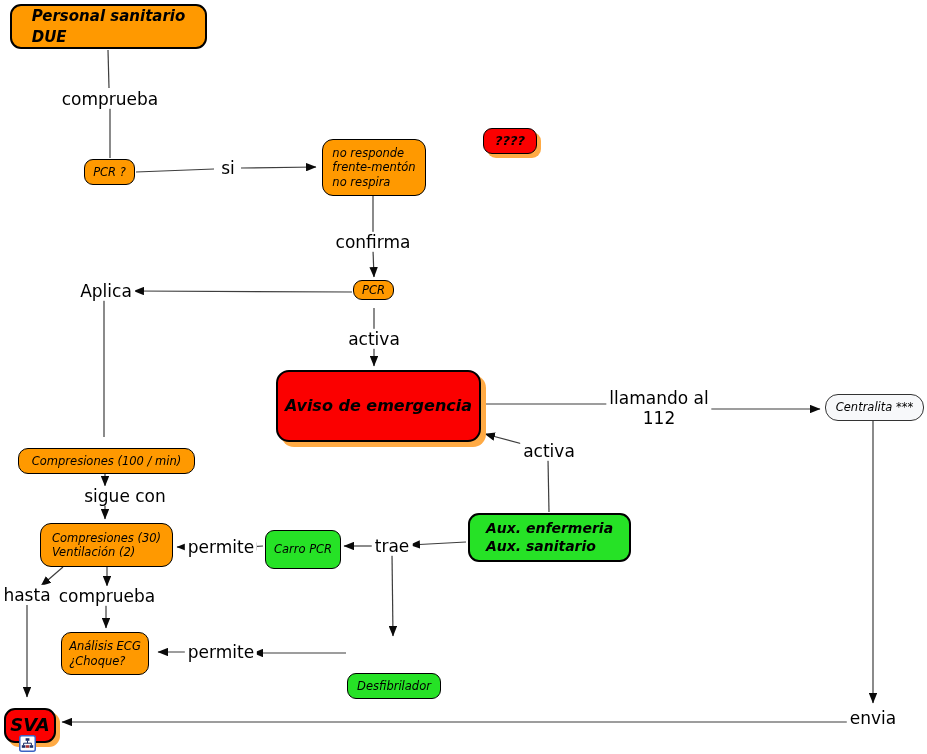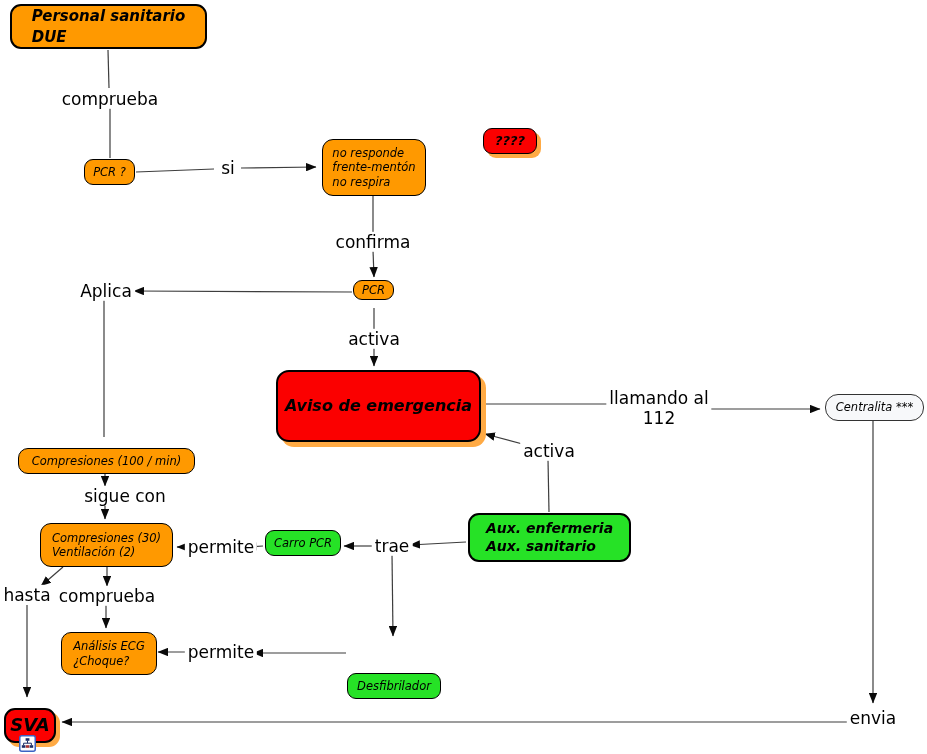--- a/index.html
+++ b/index.html
@@ -32,7 +32,7 @@
   #n-centralita{left:825px;top:394px;width:99px;height:27px;border-radius:13px;}
   #n-comp100{left:18px;top:438px;width:177px;height:26px;border-radius:10px;margin-top:10px;}
   #n-comp30{left:40px;top:523px;width:133px;height:44px;border-radius:11px;}
-  #n-carro{left:265px;top:530px;width:76px;height:26px;}
+  #n-carro{left:265px;top:530px;width:76px;height:39px;}
   #n-aux{left:468px;top:513px;width:163px;height:49px;font-size:14px;border-radius:11px;border-width:2px;}
   #n-analisis{left:61px;top:632px;width:96px;height:43px;border-radius:10px;}
   #n-desfib{left:347px;top:640px;width:94px;height:26px;margin-top:33px;}

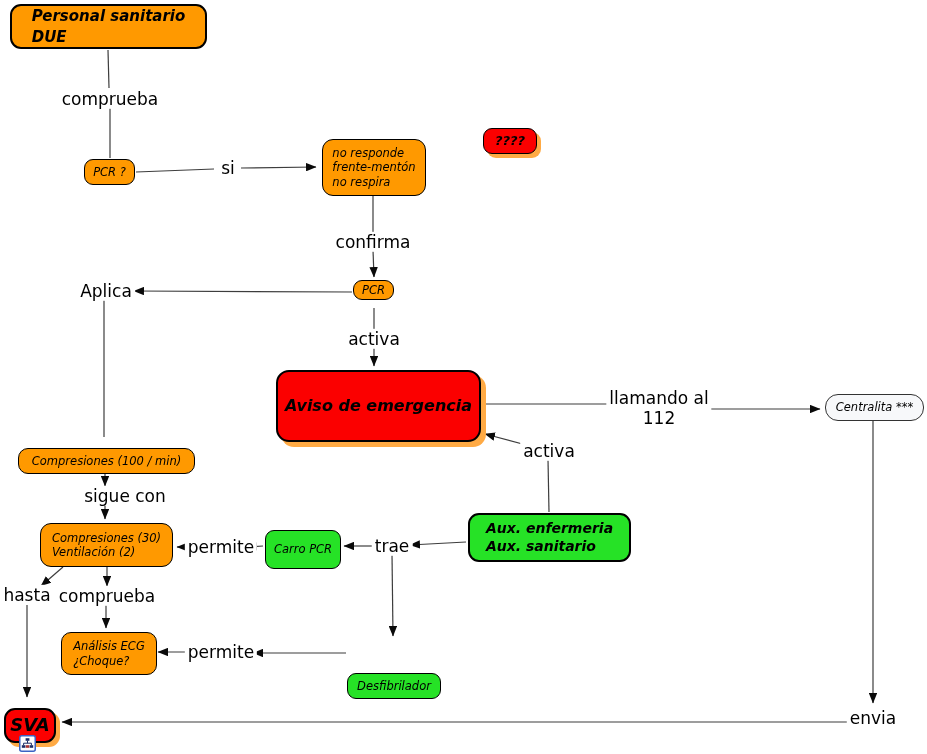--- a/index.html
+++ b/index.html
@@ -34,7 +34,7 @@
   #n-comp30{left:40px;top:523px;width:133px;height:44px;border-radius:11px;}
   #n-carro{left:265px;top:530px;width:76px;height:39px;}
   #n-aux{left:468px;top:513px;width:163px;height:49px;font-size:14px;border-radius:11px;border-width:2px;}
-  #n-analisis{left:61px;top:632px;width:96px;height:43px;border-radius:10px;}
+  #n-analisis{left:61px;top:632px;width:88px;height:43px;border-radius:10px;}
   #n-desfib{left:347px;top:640px;width:94px;height:26px;margin-top:33px;}
   #n-sva{left:4px;top:708px;width:52px;height:35px;font-size:18px;border-radius:11px;border-width:2px;}
   

